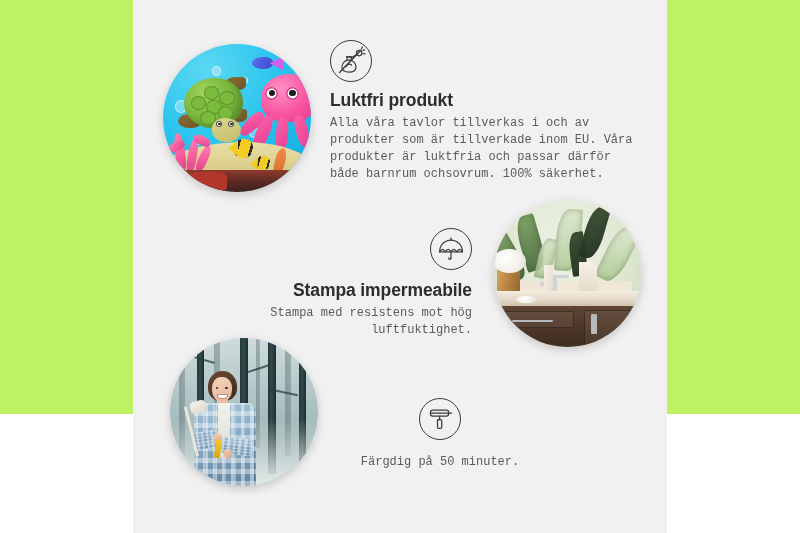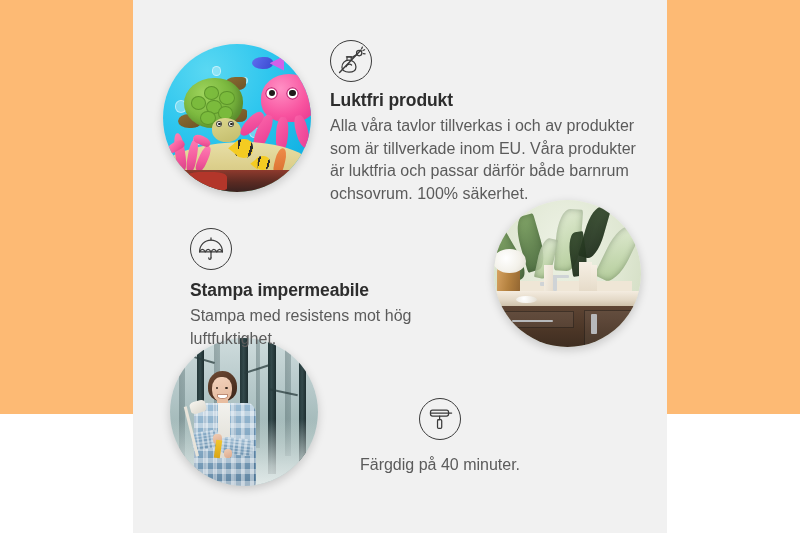--- a/index.html
+++ b/index.html
@@ -16,7 +16,7 @@
     position: relative;
     width: 800px;
     height: 414px;
-    background: #fdba74;
+    background: #bef264;
   }
 
   

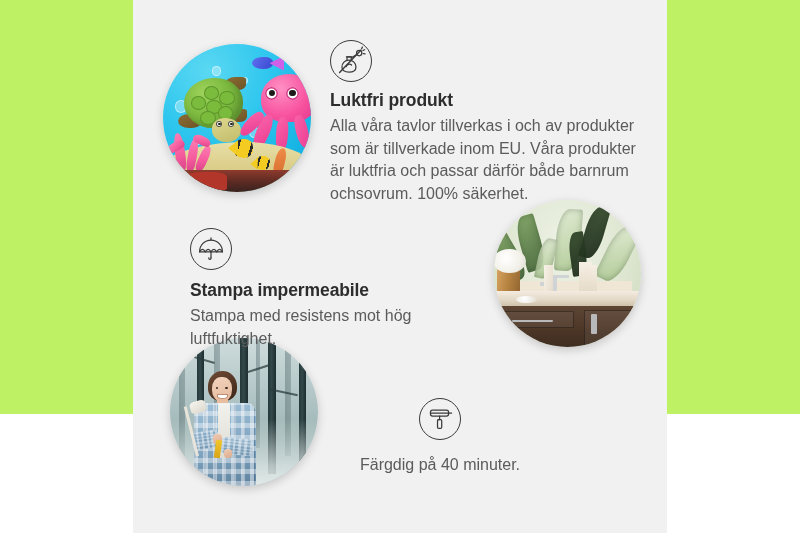--- a/index.html
+++ b/index.html
@@ -416,9 +416,10 @@
   }
   .f-desc {
     margin: 4px 0 0 0;
-    font-size: 16px;
+    font-size: 12px;
     line-height: 1.42;
     color: #5b5b5b;
+    font-family: Liberation Mono, monospace;
   }
 
   

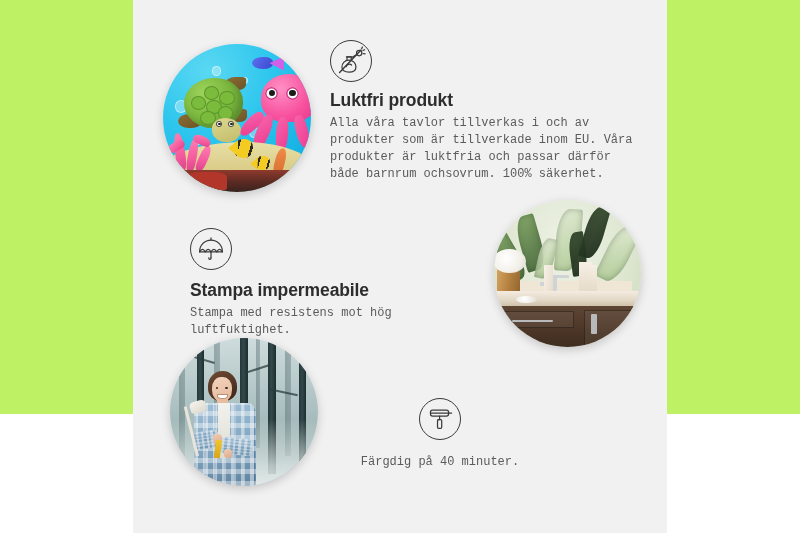--- a/index.html
+++ b/index.html
@@ -433,10 +433,10 @@
 
   
   #feature-waterproof {
-    left: 190px;
+    left: 196px;
     top: 228px;
     width: 276px;
-    text-align: left;
+    text-align: right;
   }
   #feature-waterproof .f-icon {
     position: relative;

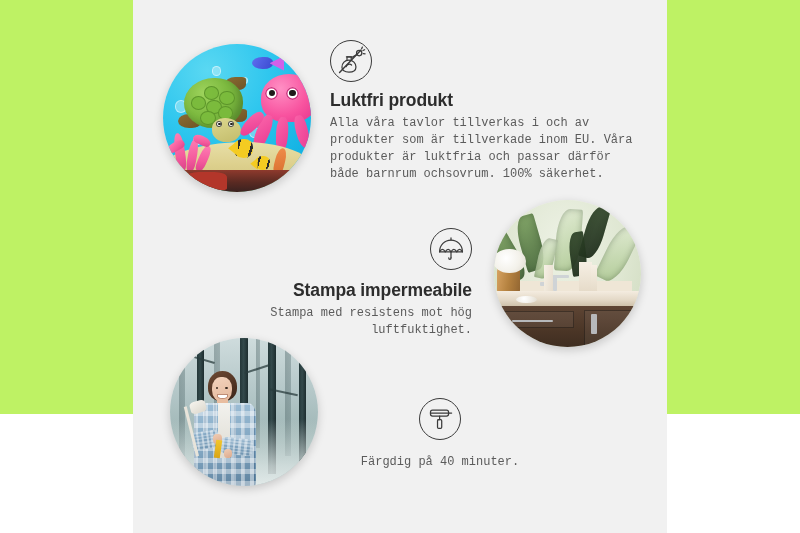--- a/index.html
+++ b/index.html
@@ -660,7 +660,7 @@
         <path d="M30.0 14.8 L33.2 14.8"></path>
       </svg>
     </div>
-    <div class="f-desc">Färgdig på 40 minuter.</div>
+    <div class="f-desc">Färgdig på 50 minuter.</div>
   </div>
 
 </div>

